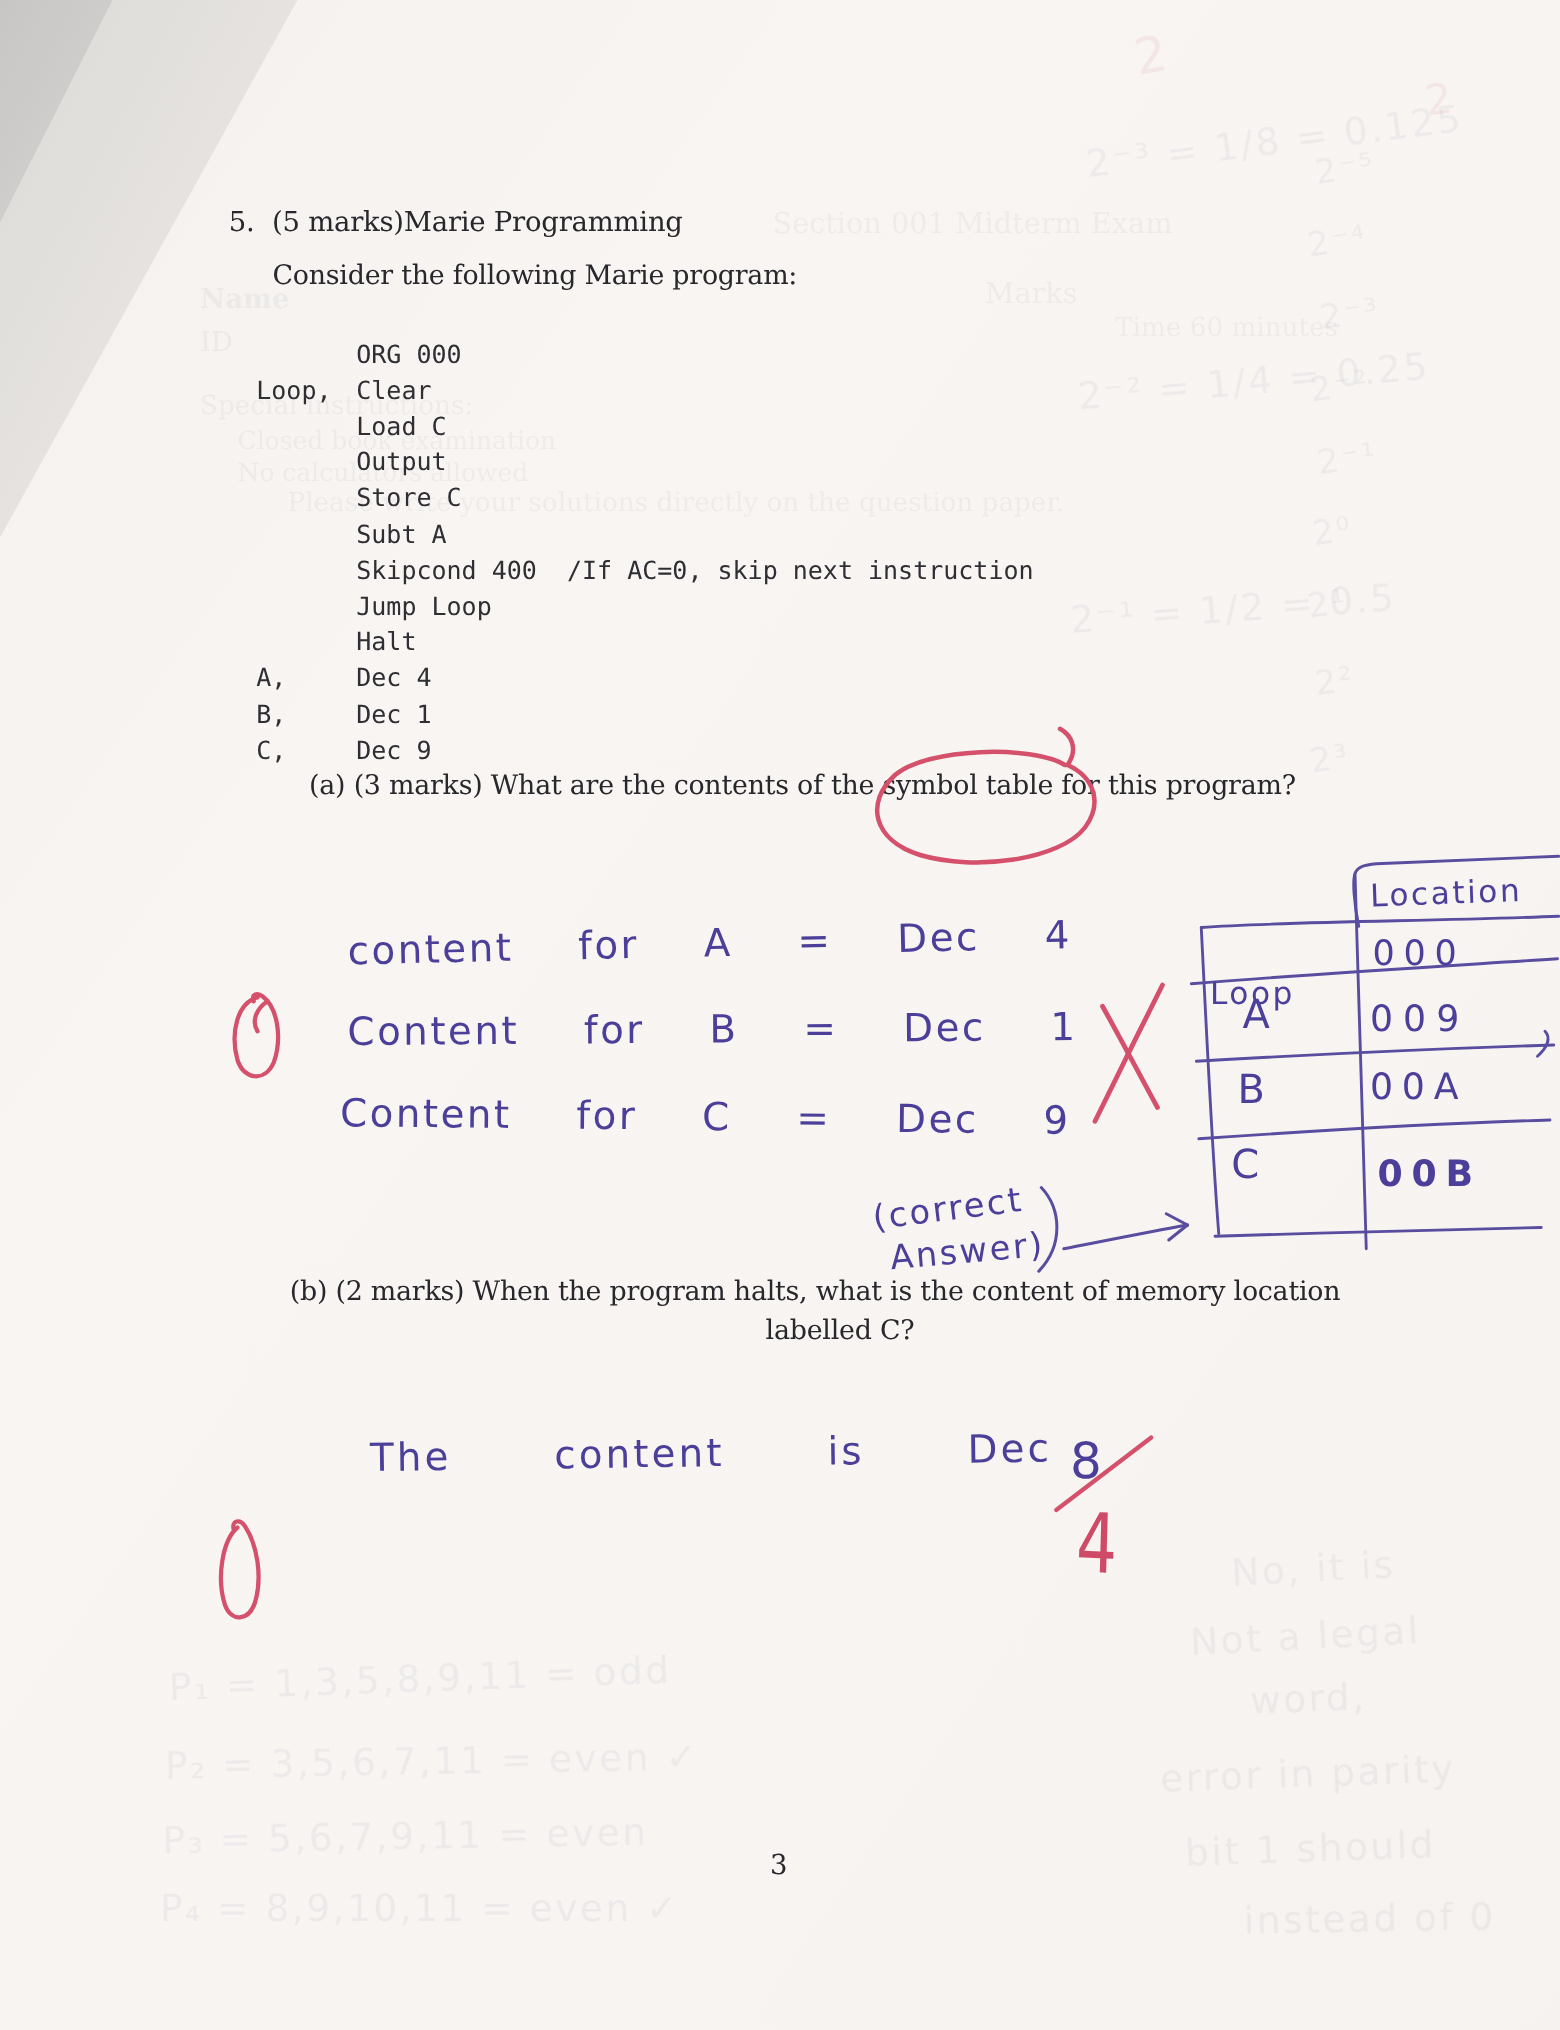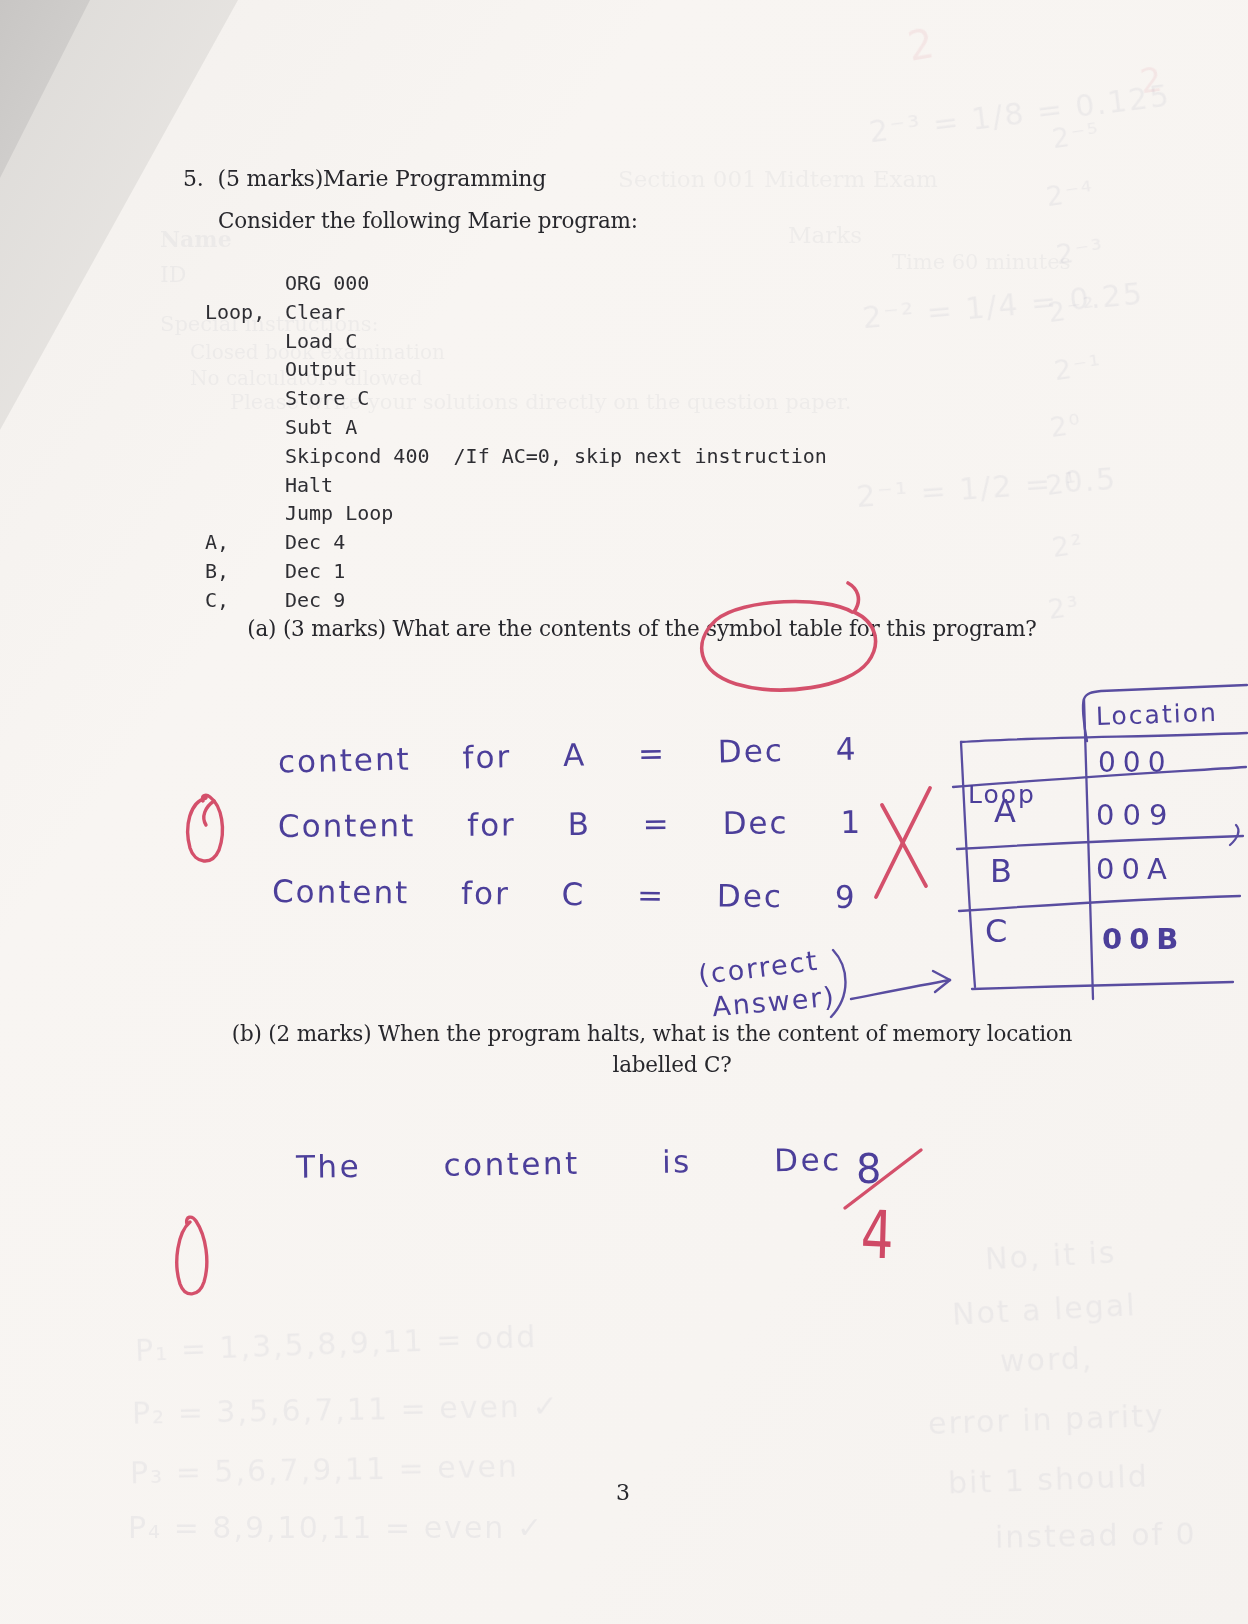--- a/index.html
+++ b/index.html
@@ -115,11 +115,11 @@
       </div>
     <div class="code-line">
         <span class="code-label"></span>
+        <span class="code-text">Jump Loop</span>
+      </div>
+    <div class="code-line">
+        <span class="code-label"></span>
         <span class="code-text">Halt</span>
-      </div>
-    <div class="code-line">
-        <span class="code-label"></span>
-        <span class="code-text">Jump Loop</span>
       </div>
     <div class="code-line">
         <span class="code-label">A,</span>

